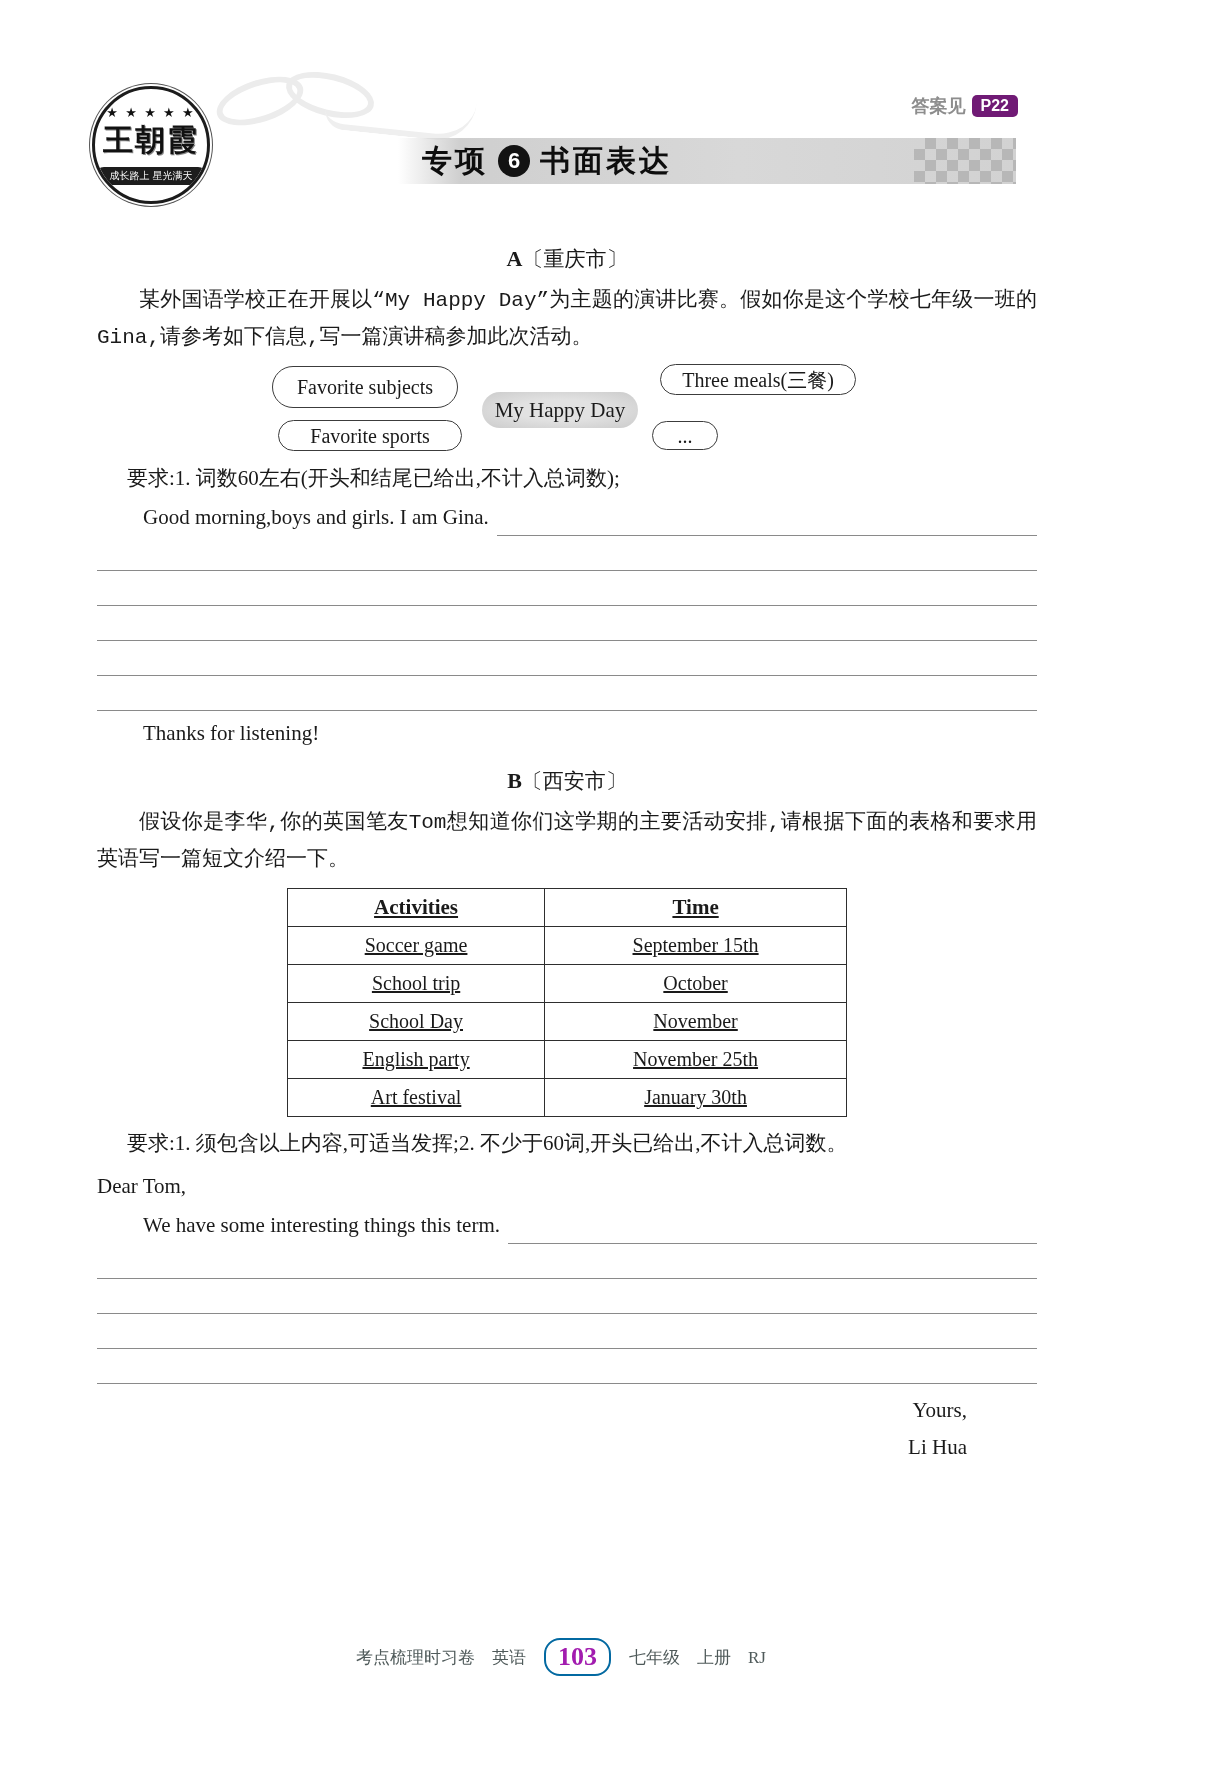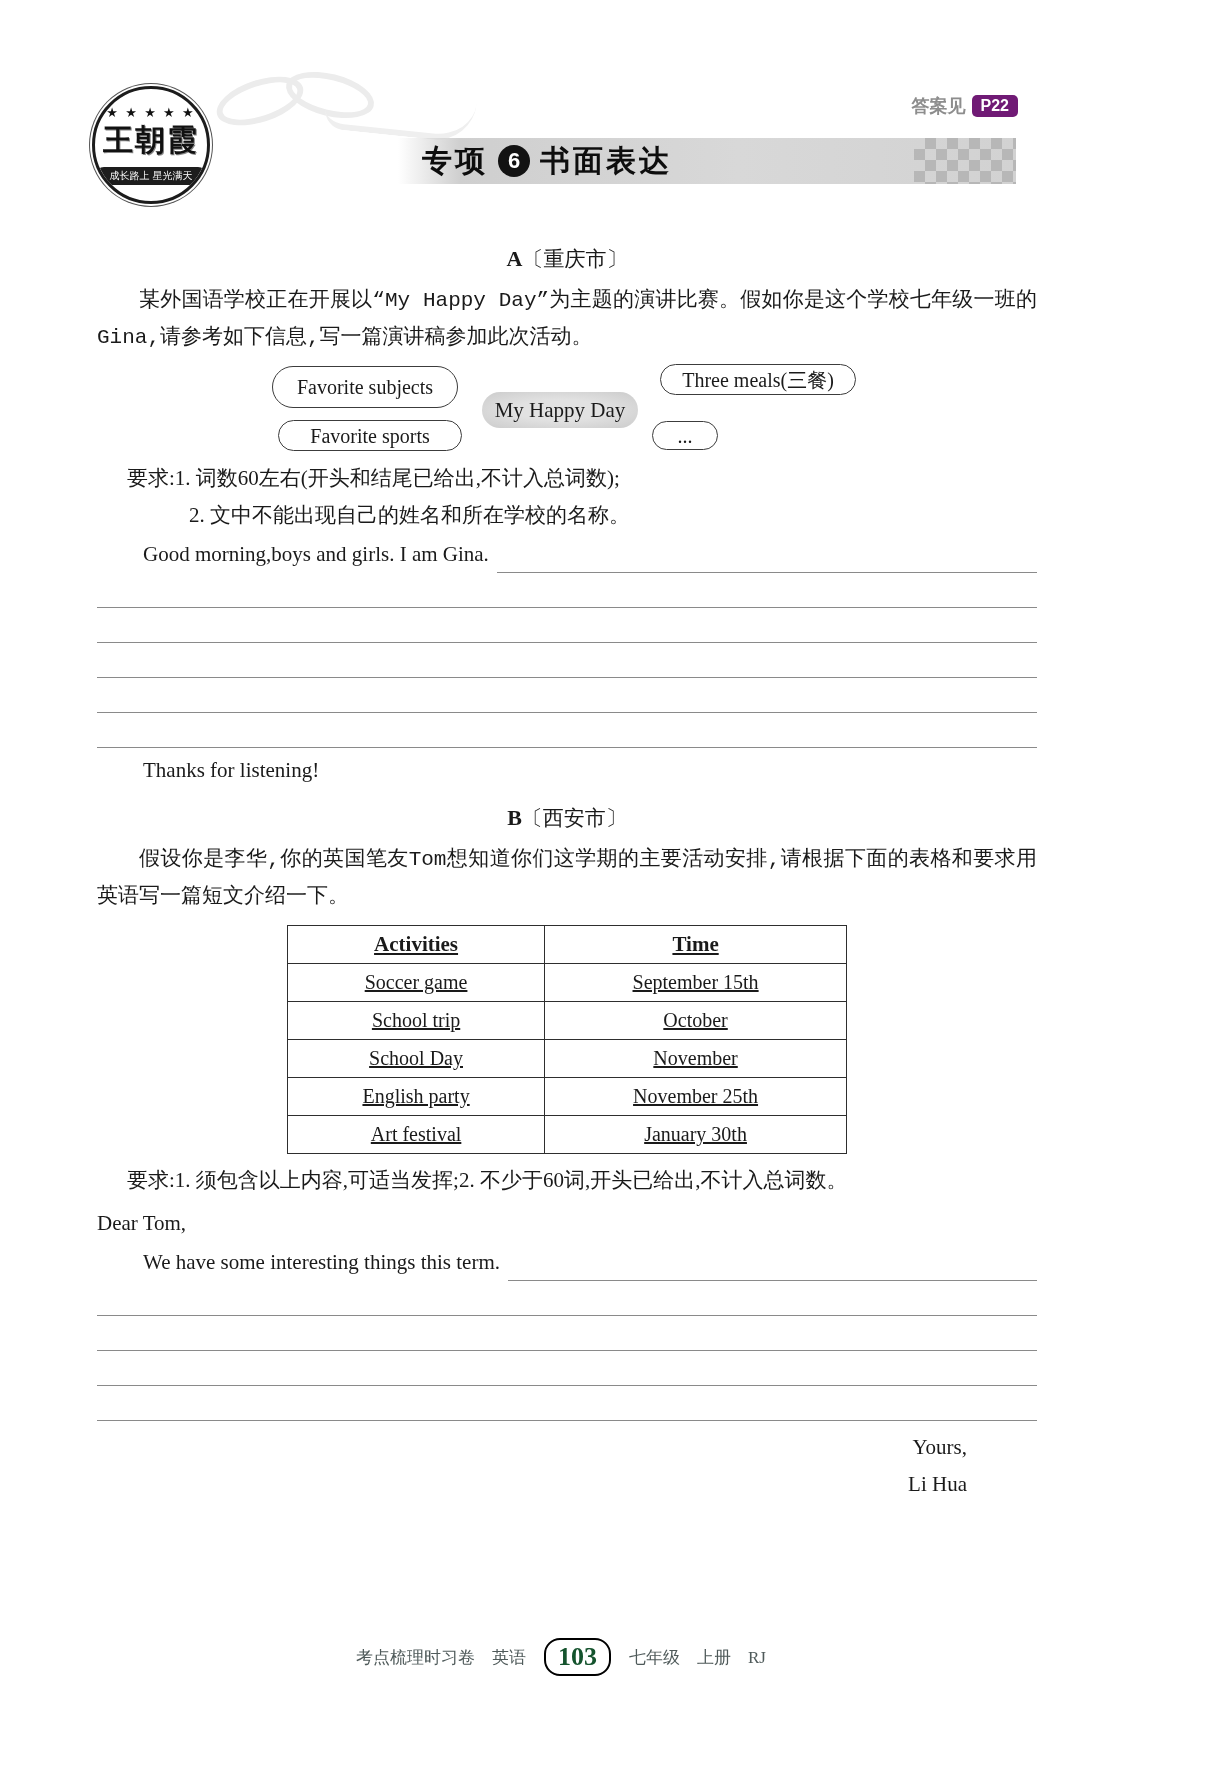--- a/index.html
+++ b/index.html
@@ -145,7 +145,6 @@
     </div>
 
     <div class="req">要求:1. 词数60左右(开头和结尾已给出,不计入总词数);</div>
-    <div class="req2">2. 文中不能出现自己的姓名和所在学校的名称。</div>
 
     <div class="write-line">
       <span class="lead">Good morning,boys and girls. I am Gina.</span>

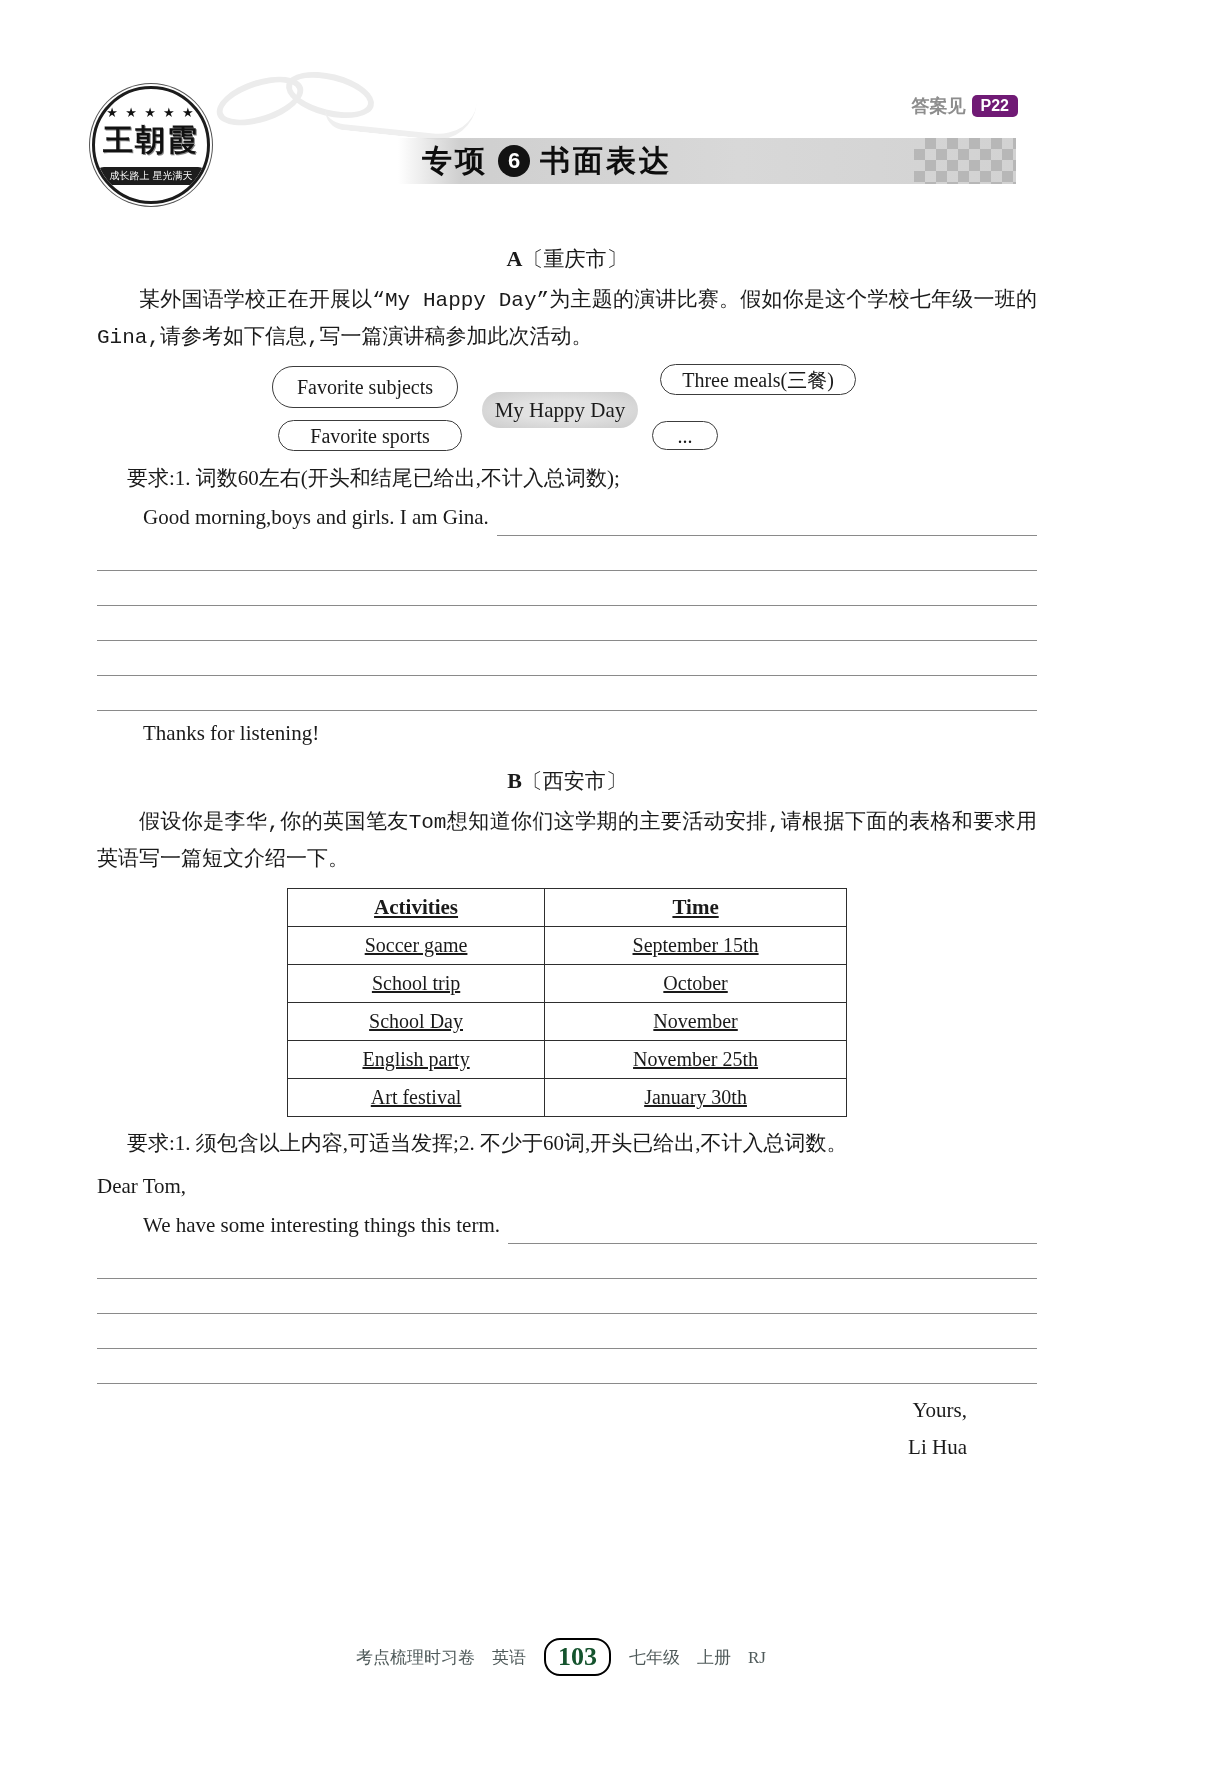--- a/index.html
+++ b/index.html
@@ -92,8 +92,8 @@
   .footer { position:absolute; top:1638px; left:0; width:1122px; display:flex;
             align-items:center; justify-content:center; gap:18px;
             color:#4f5a5a; font-size:17px; font-family:"Liberation Serif","DejaVu Serif",serif; }
-  .page-num { border:2px solid #000000; border-radius:16px; padding:1px 12px;
-              font-size:26px; font-weight:bold; color:#14532d; line-height:32px; }
+  .page-num { border:2px solid #0369a1; border-radius:16px; padding:1px 12px;
+              font-size:26px; font-weight:bold; color:#a21caf; line-height:32px; }
 </style>
 </head>
 <body>

